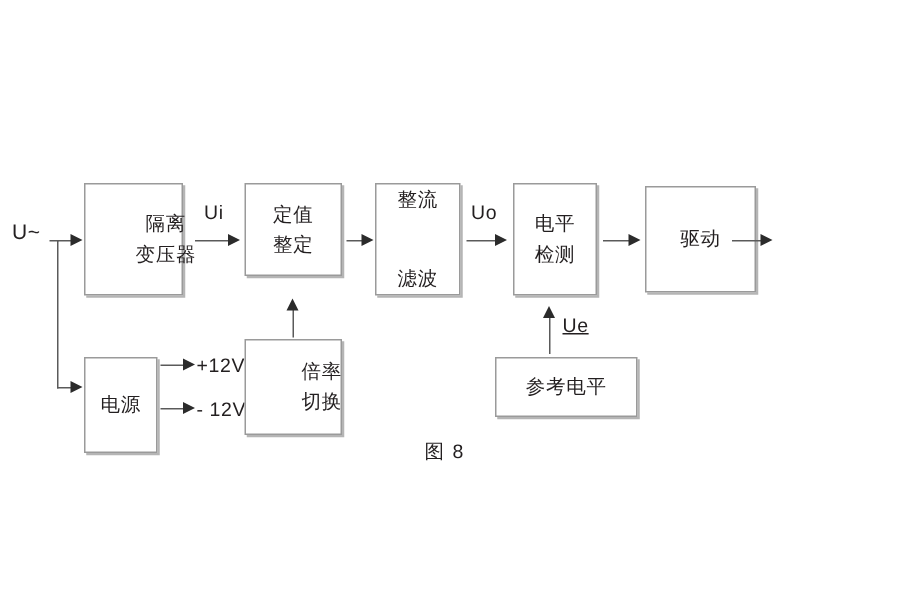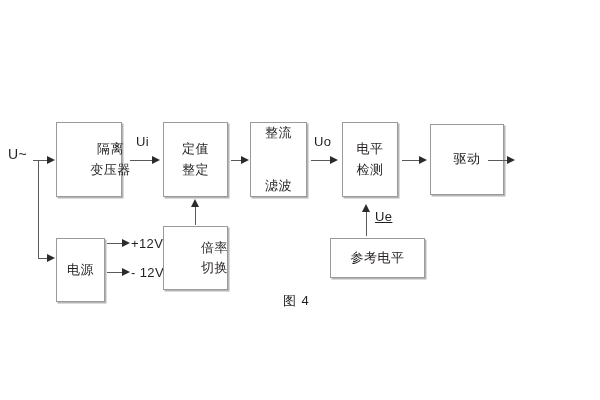--- a/index.html
+++ b/index.html
@@ -97,7 +97,7 @@
   <div class="hline" style="left:130px; top:160px; width:24px;"></div>
   <div class="ah right" style="left:152px; top:156px;"></div>
 
-  <div class="block" style="left:163px; top:122px; width:65px; height:75px;">
+  <div class="block" style="left:163px; top:122px; width:65px; height:62px;">
     <span class="ln">定值</span>
     <span class="ln">整定</span>
   </div>

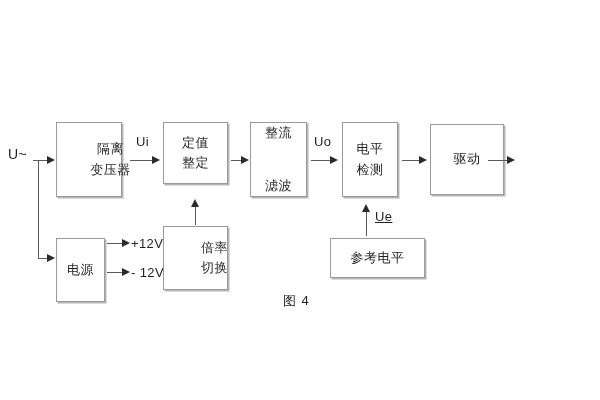--- a/index.html
+++ b/index.html
@@ -158,7 +158,7 @@
   <div class="ah up" style="left:362px; top:204px;"></div>
   <div class="lbl" style="left:375px; top:209px;text-decoration:underline;">Ue</div>
 
-  <div class="caption" style="left:283px; top:292px;">图 4</div>
+  <div class="caption" style="left:283px; top:292px;">图 8</div>
 
 </div>
 

